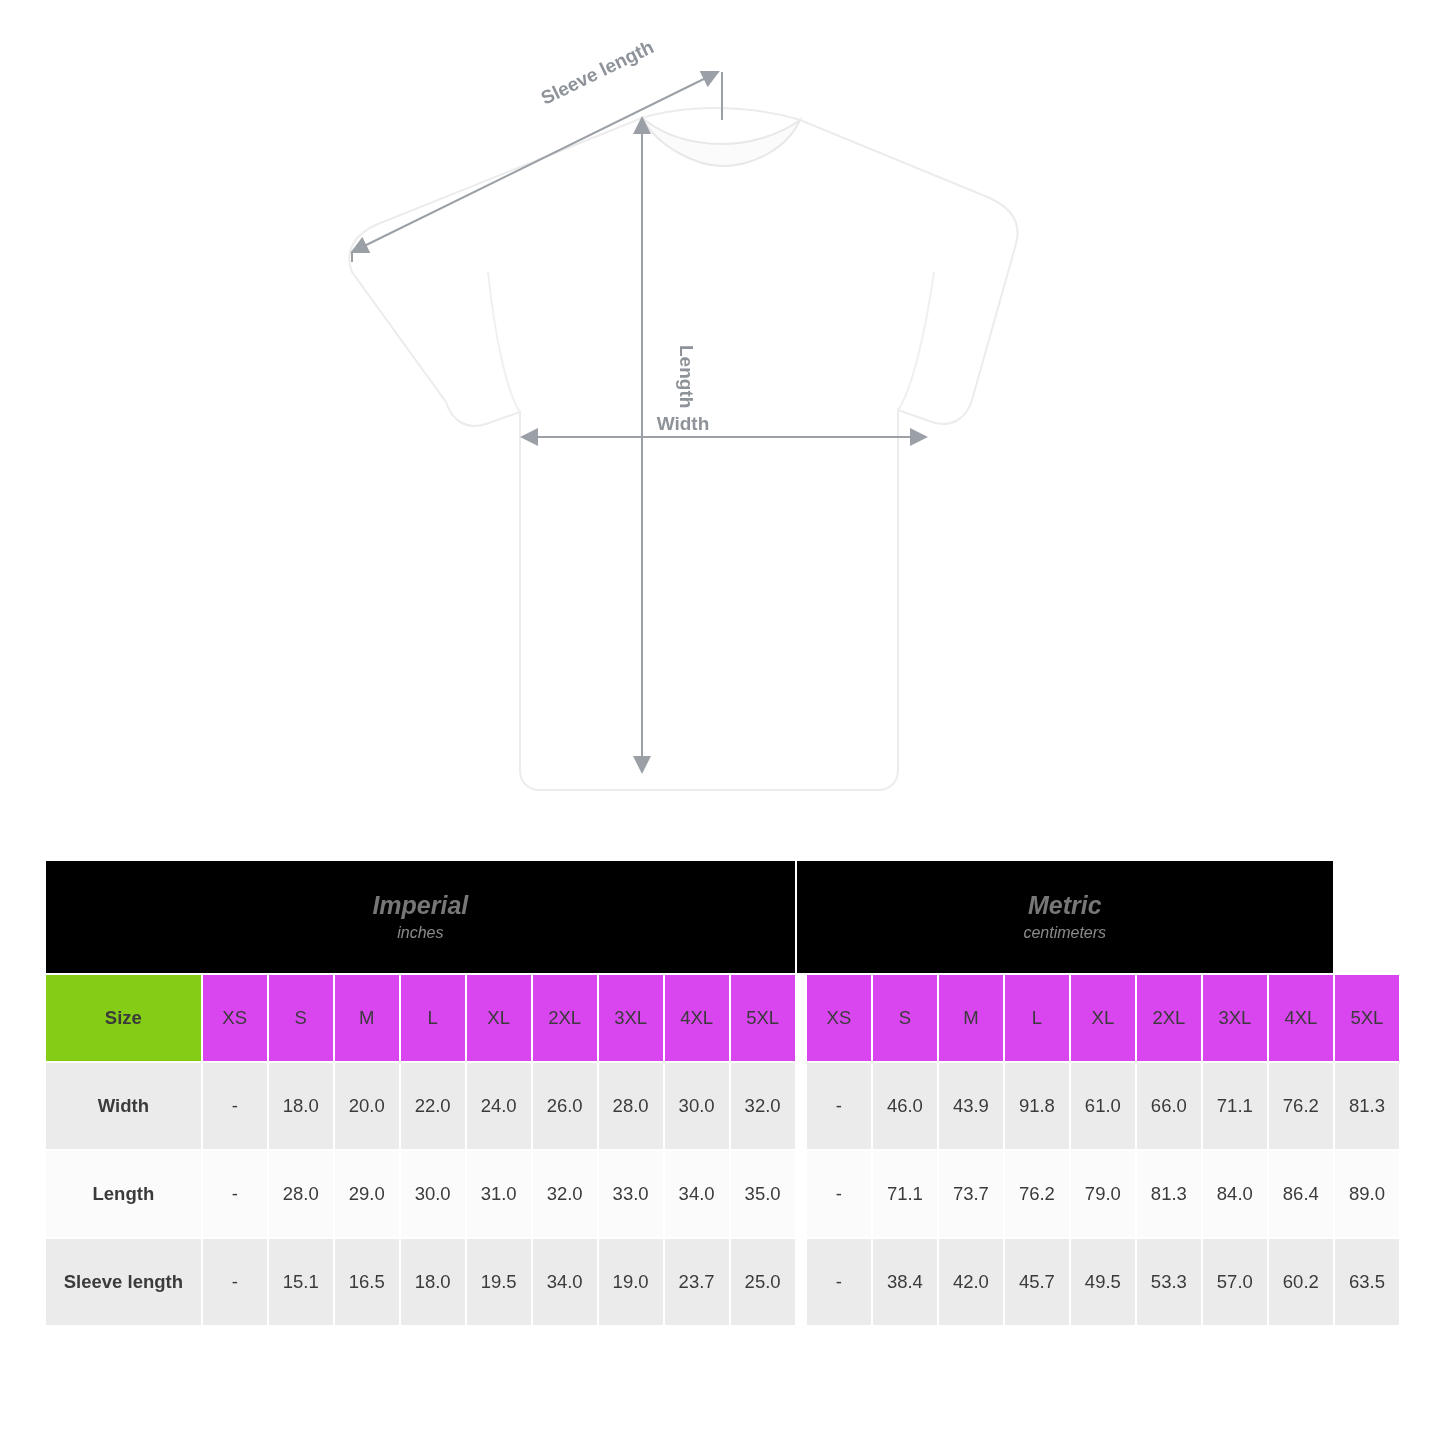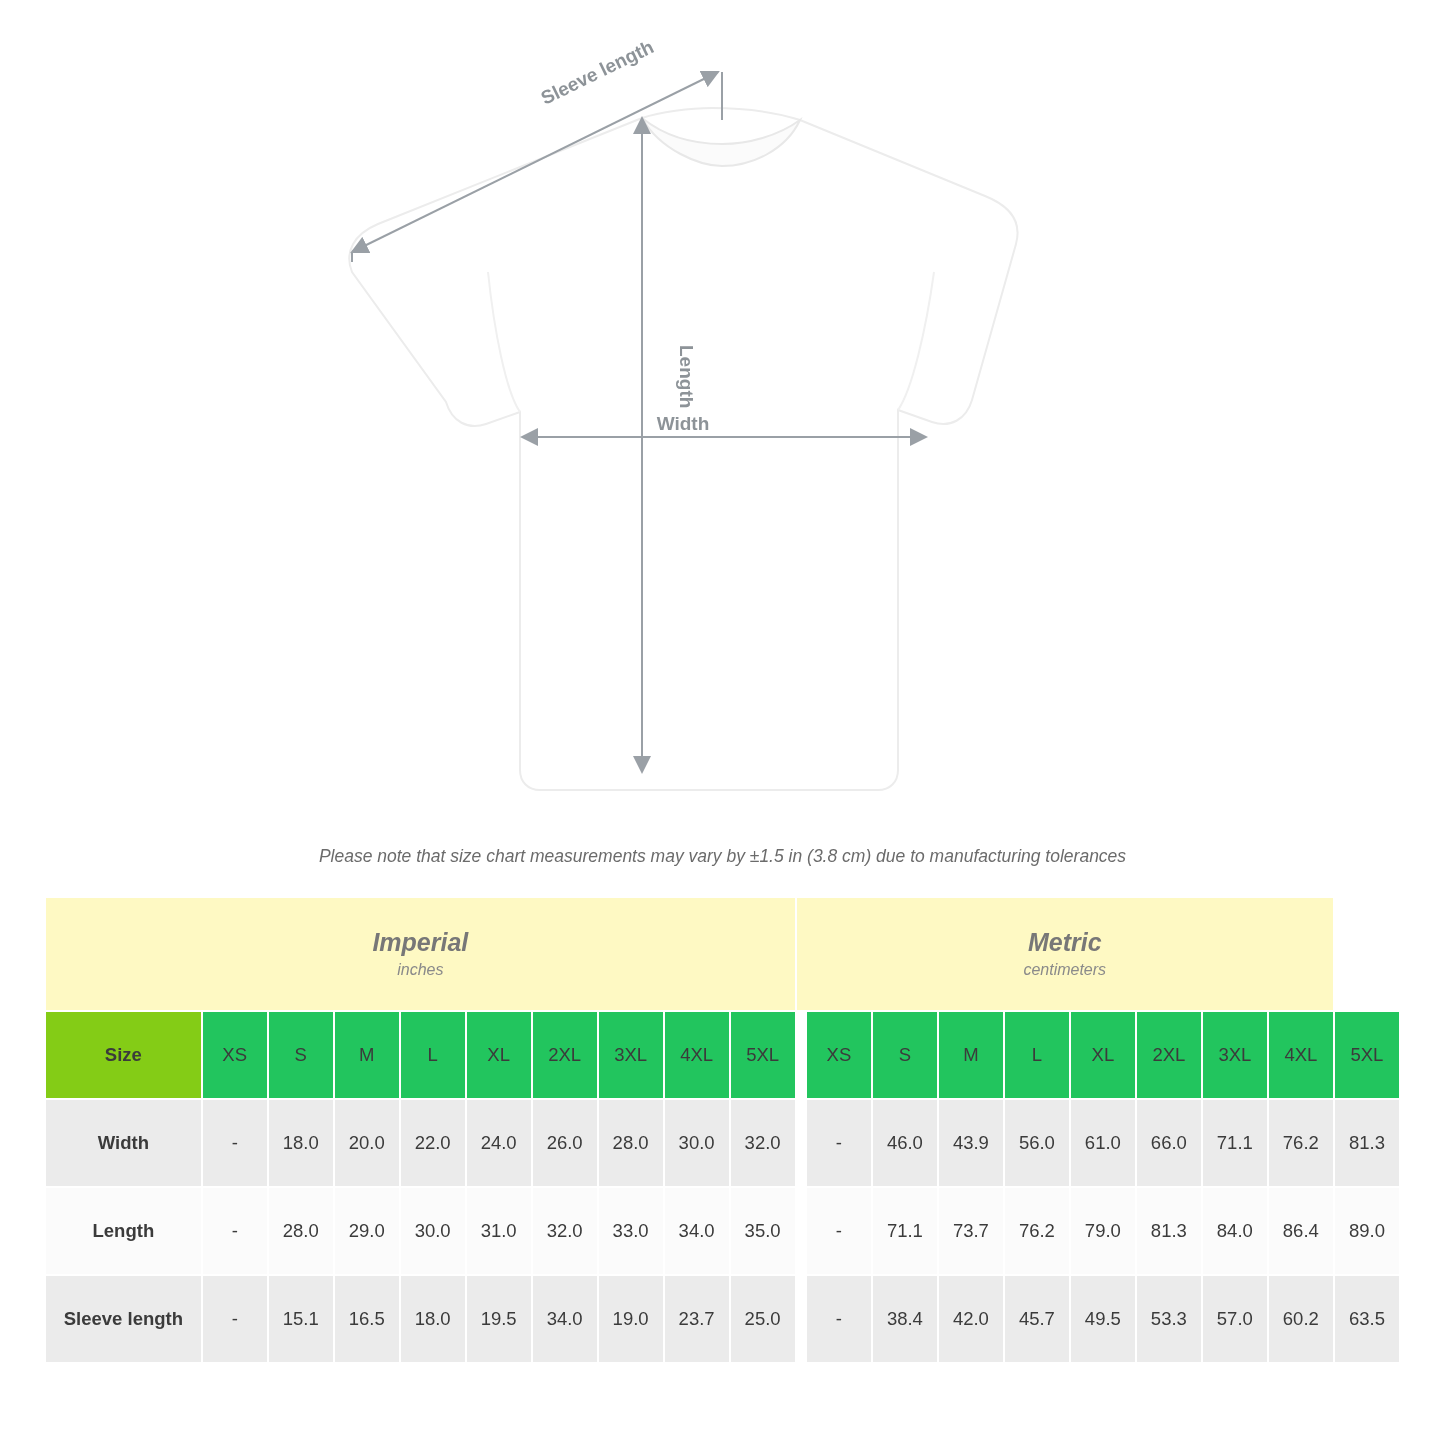--- a/index.html
+++ b/index.html
@@ -189,7 +189,6 @@
   </div>
 
   <div class="title-block">
-    <div class="chart-note">Please note that size chart measurements may vary by ±1.5 in (3.8 cm) due to manufacturing tolerances</div>
   </div>
 
   <div class="table-wrap">

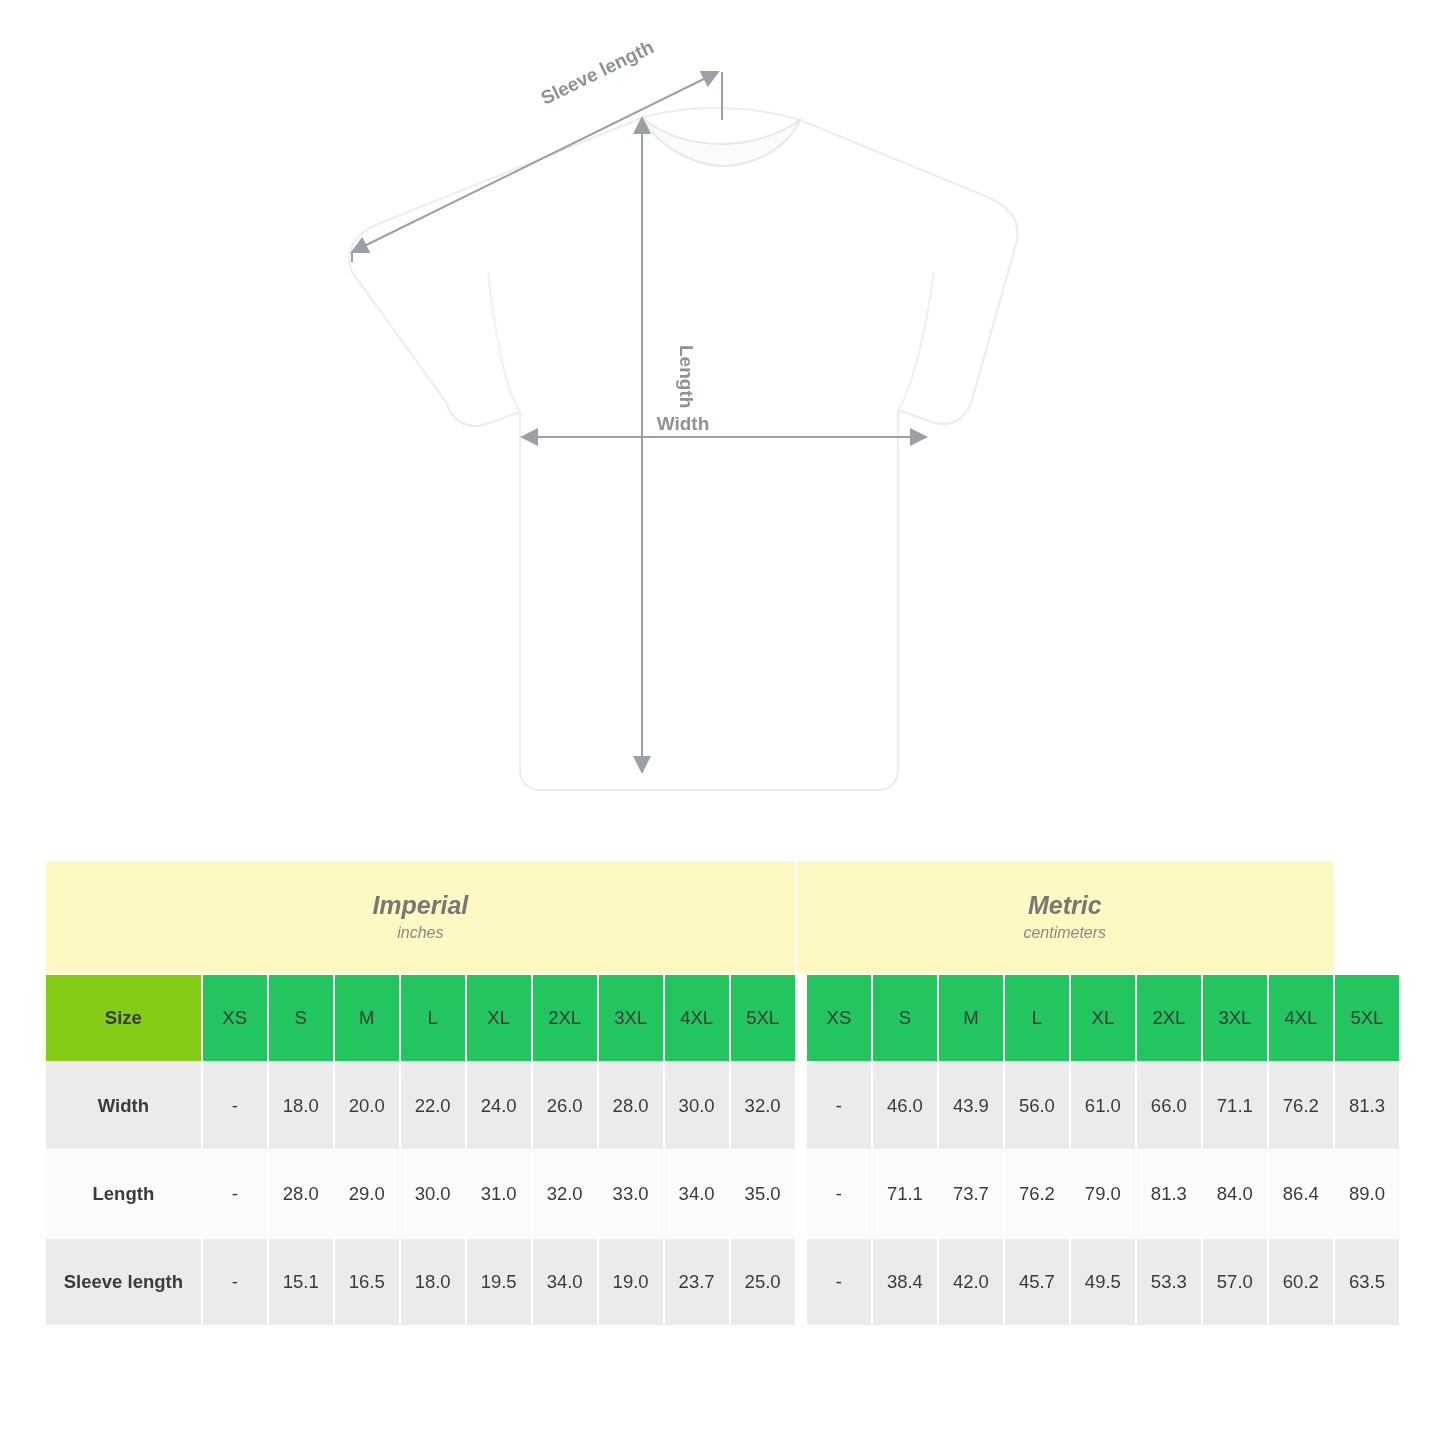--- a/index.html
+++ b/index.html
@@ -69,7 +69,7 @@
 
   
   .unit-row td {
-    background: #fef9c3;
+    background: #000000;
     height: 112px;
     padding: 0;
   }

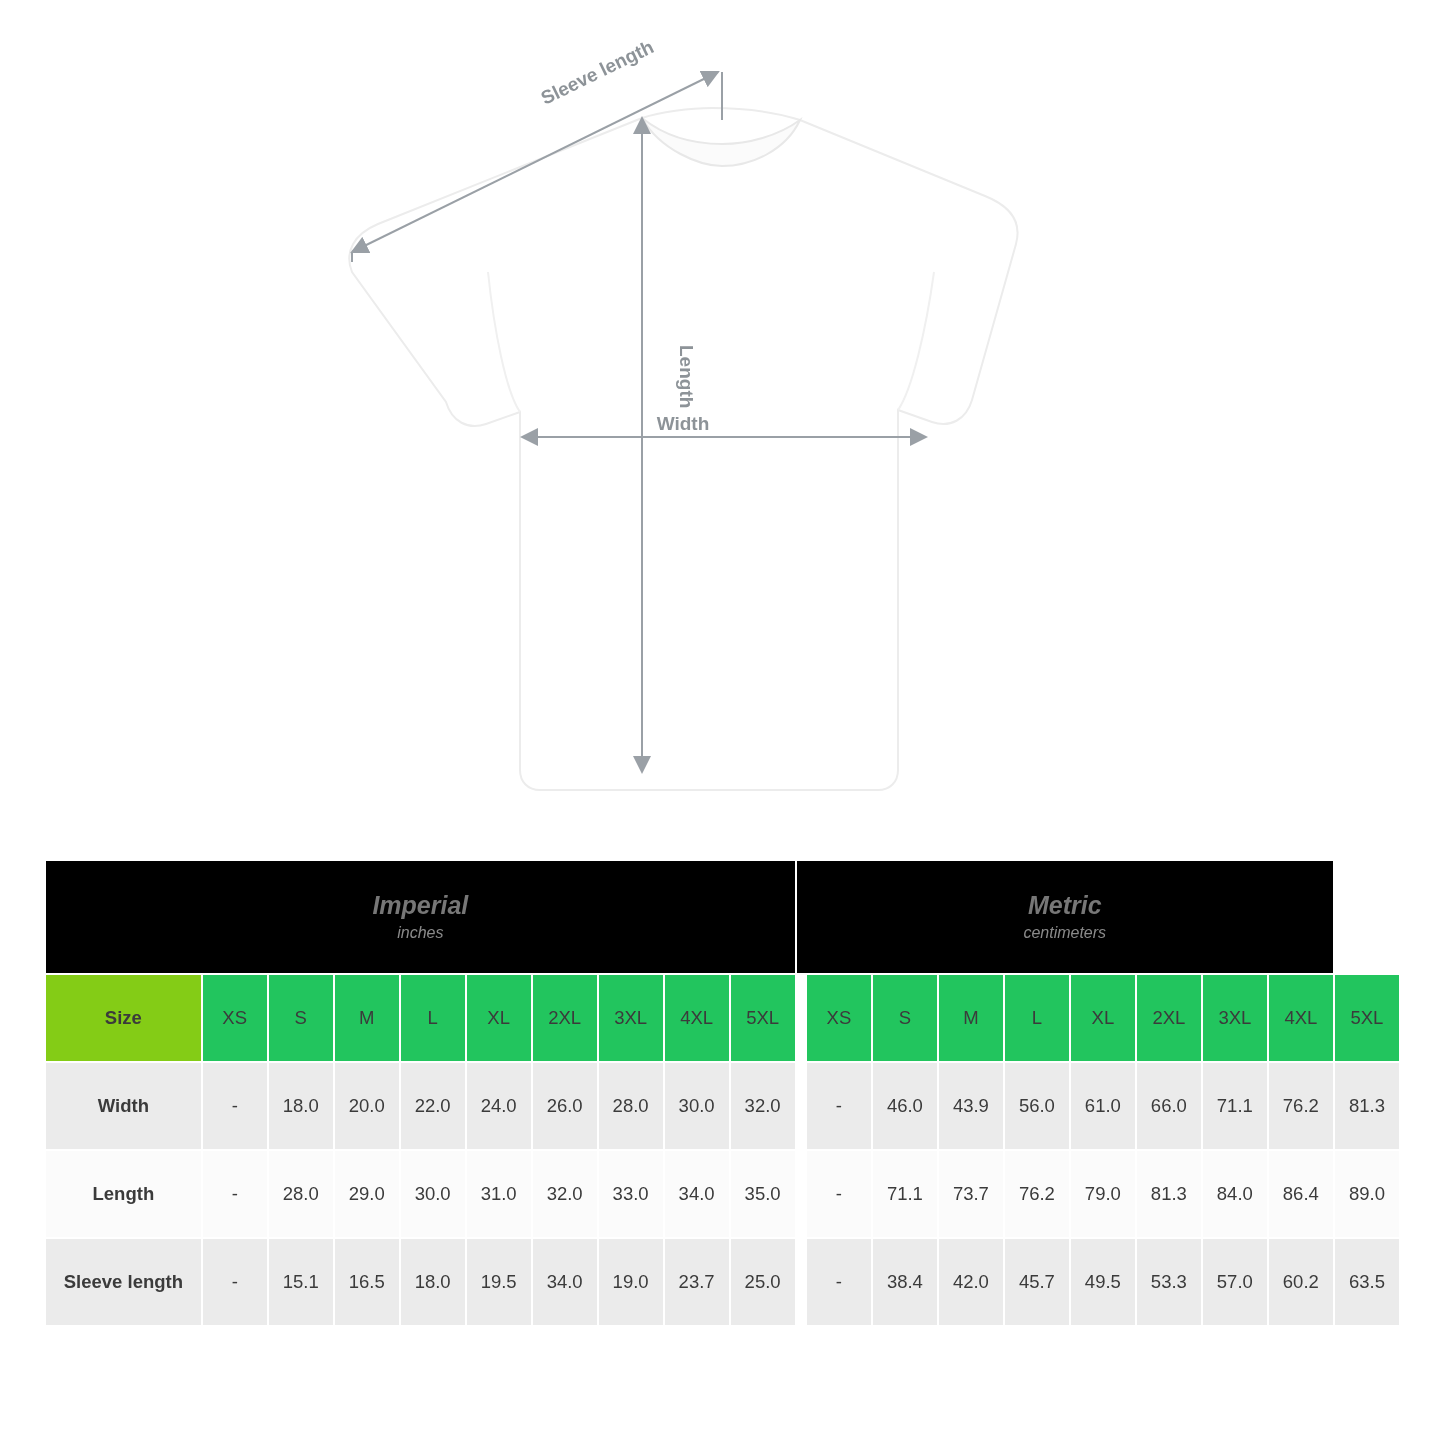--- a/index.html
+++ b/index.html
@@ -89,7 +89,7 @@
 
   
   .head-row td {
-    background: #22c55e;
+    background: #d946ef;
     height: 84px;
     font-size: 18.5px;
     color: #3b3b3b;

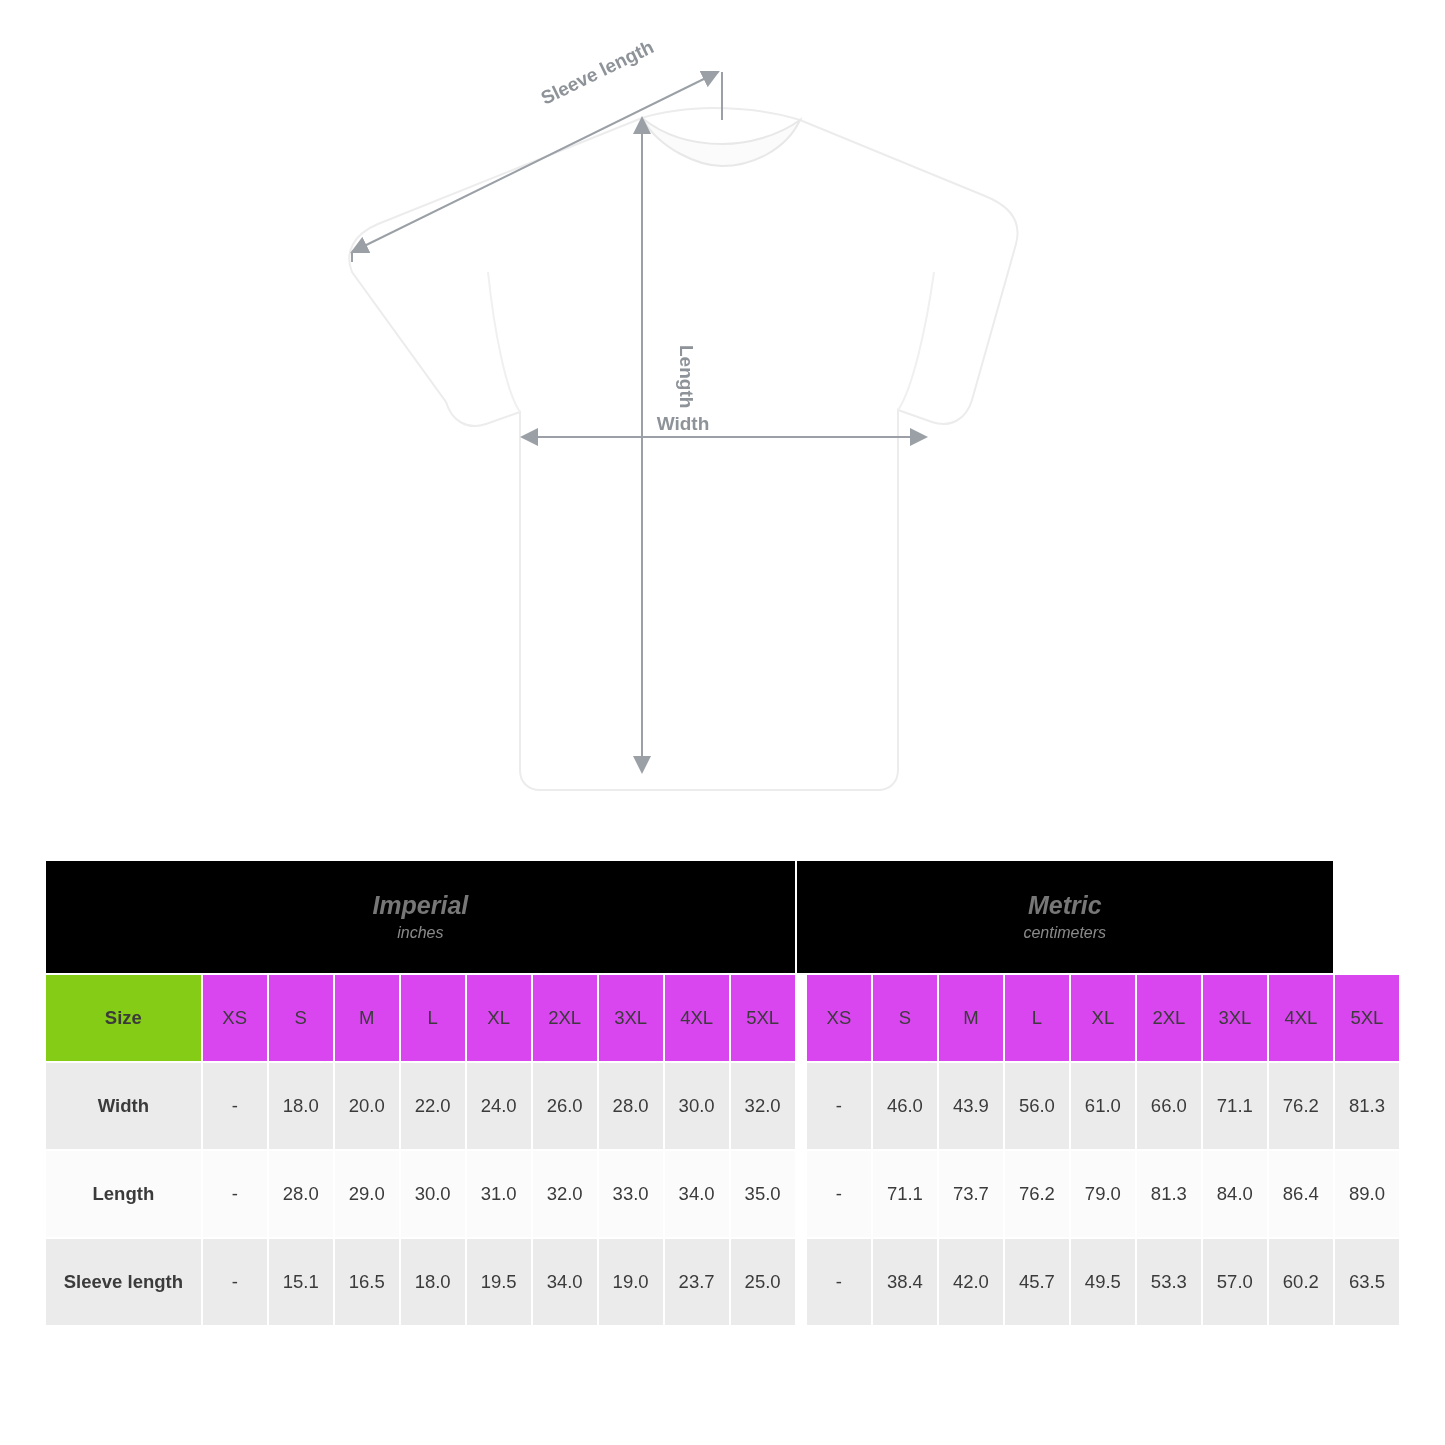--- a/index.html
+++ b/index.html
@@ -266,7 +266,7 @@
           <td>-</td>
           <td>46.0</td>
           <td>43.9</td>
-          <td>56.0</td>
+          <td>91.8</td>
           <td>61.0</td>
           <td>66.0</td>
           <td>71.1</td>

